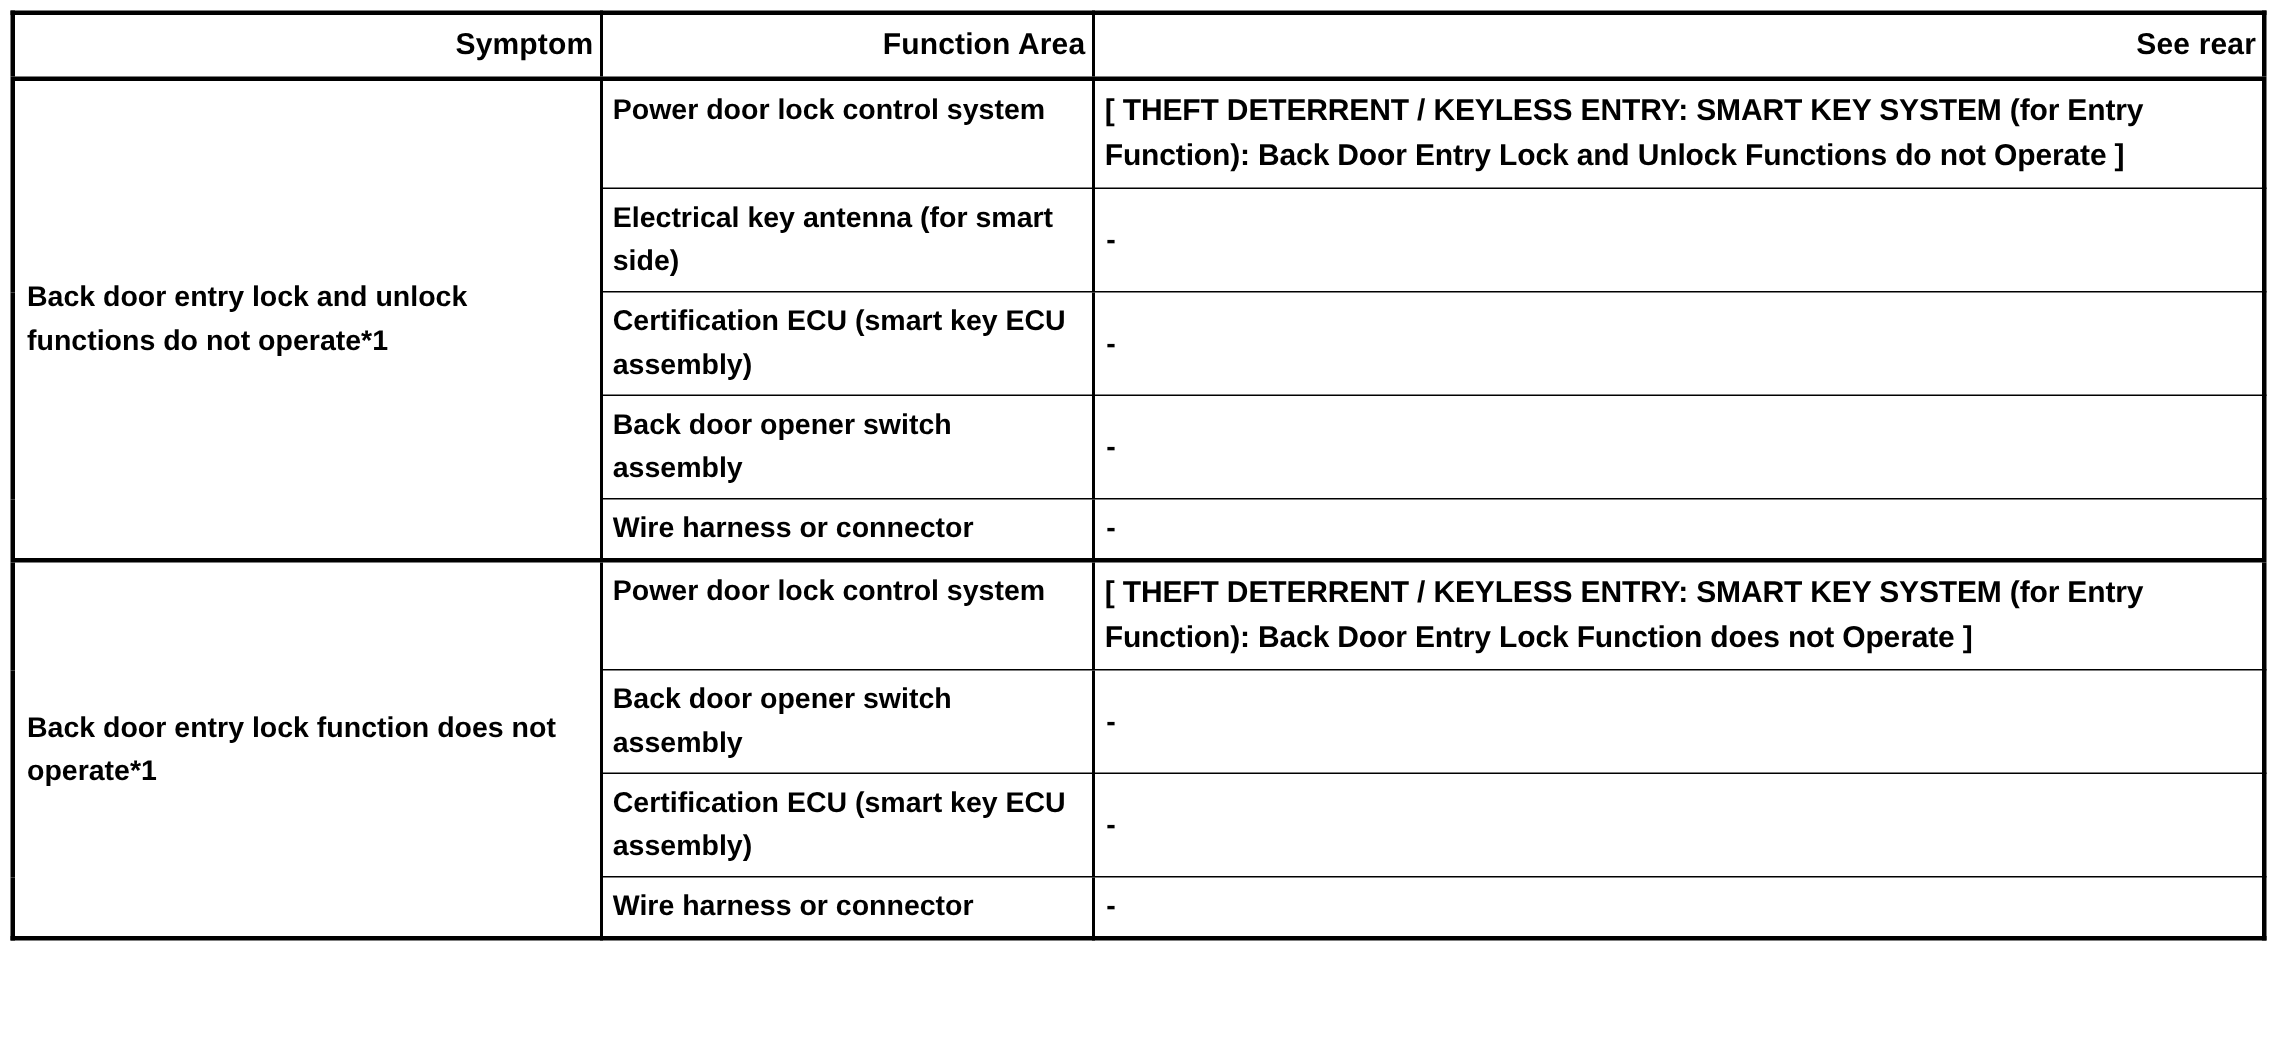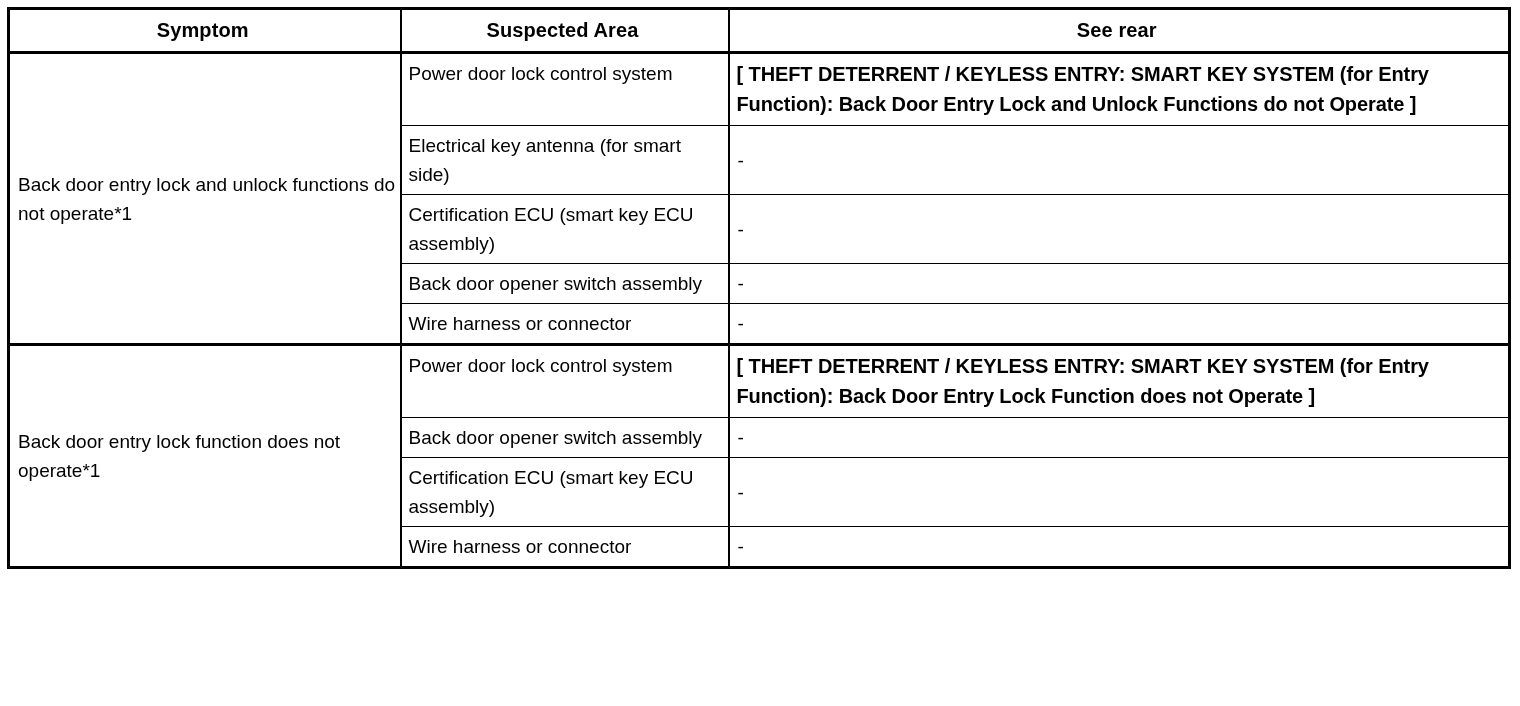--- a/index.html
+++ b/index.html
@@ -42,7 +42,7 @@
   thead th {
     font-size: 20px;
     font-weight: bold;
-    text-align: center;
+    text-align: right;
     vertical-align: middle;
     height: 35px;
     line-height: 22px;

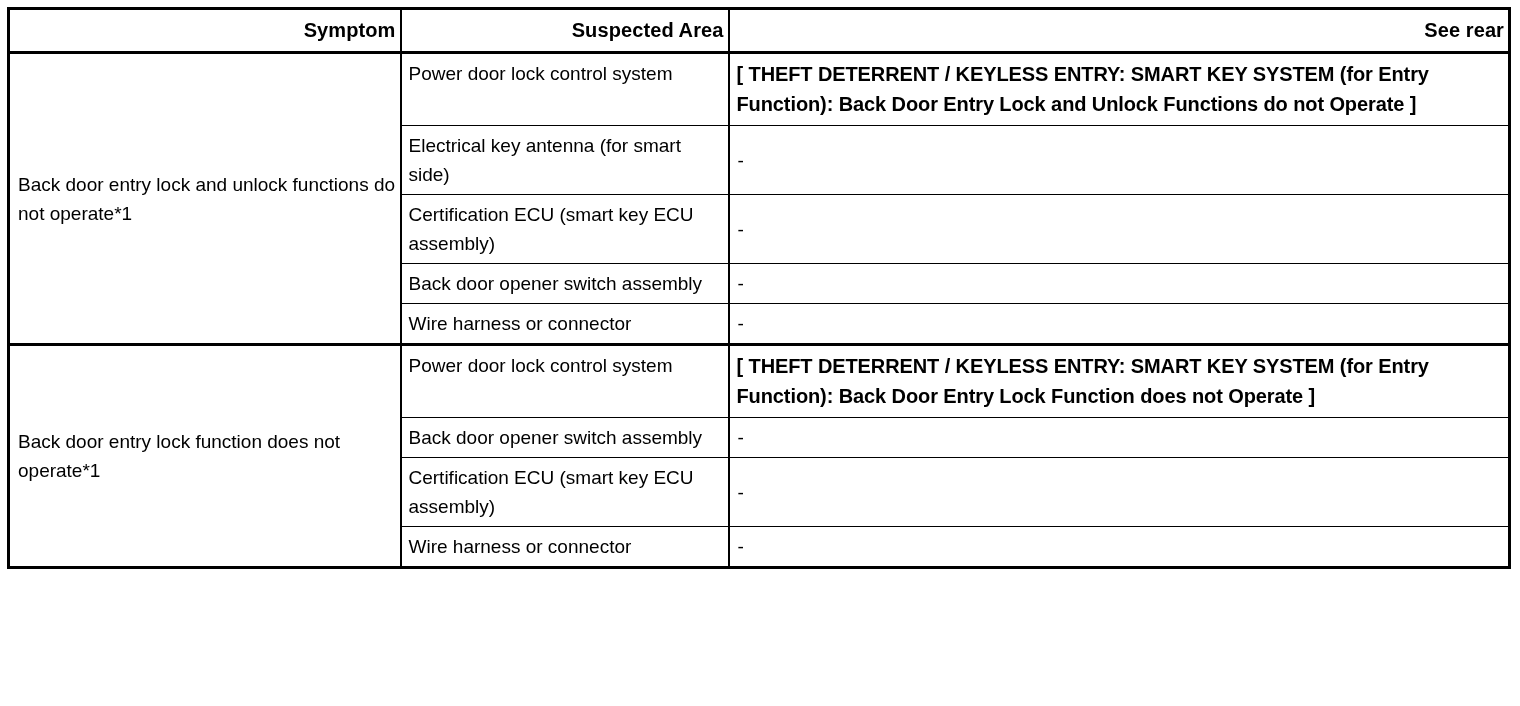--- a/index.html
+++ b/index.html
@@ -112,7 +112,7 @@
     <thead>
       <tr>
         <th>Symptom</th>
-        <th>Suspected Area</th>
+        <th>Function Area</th>
         <th class="last-col">See rear</th>
       </tr>
     </thead>

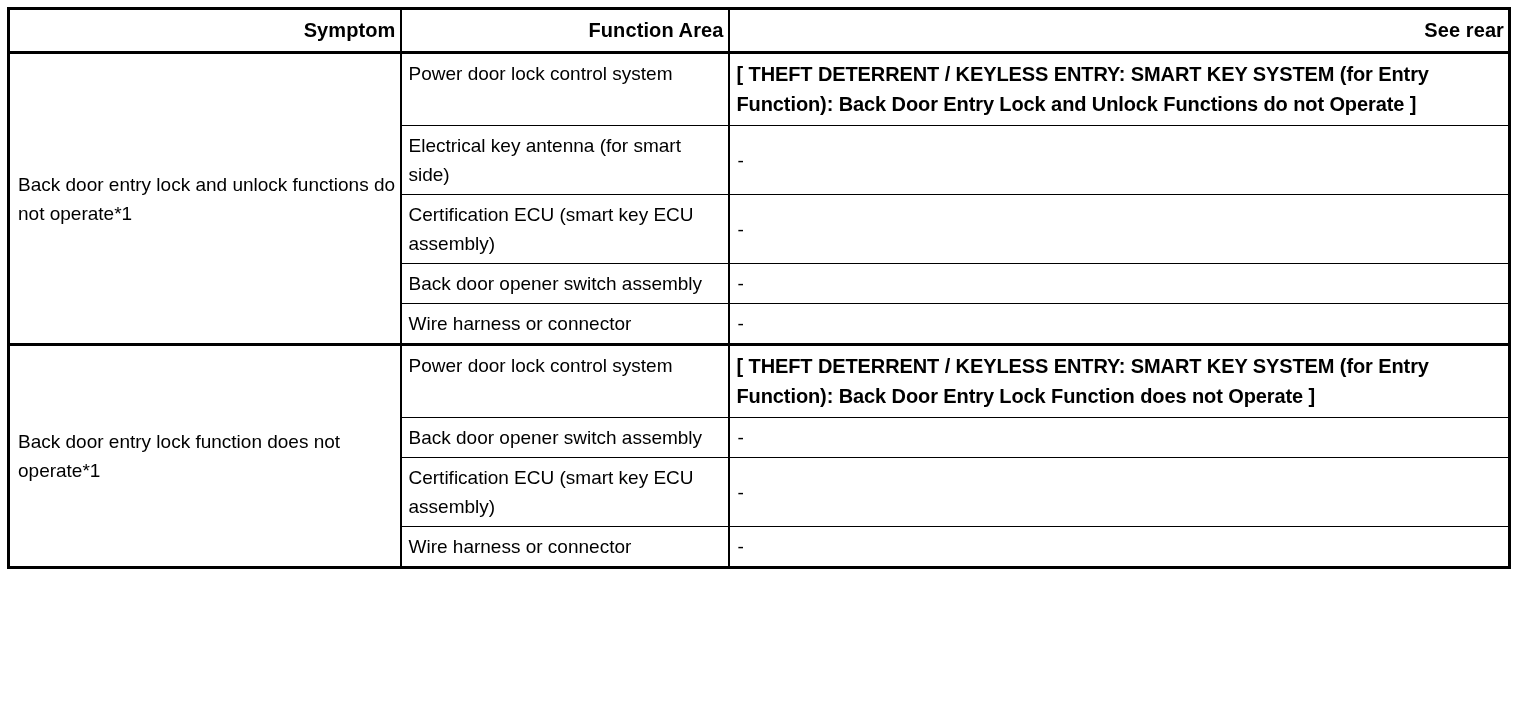--- a/index.html
+++ b/index.html
@@ -58,7 +58,7 @@
   tbody td {
     font-size: 19px;
     line-height: 29px;
-    font-weight: normal;
+    font-weight: bold;
     vertical-align: top;
     padding: 5px 6px 5px 7px;
     border-right: 2px solid #000000;

